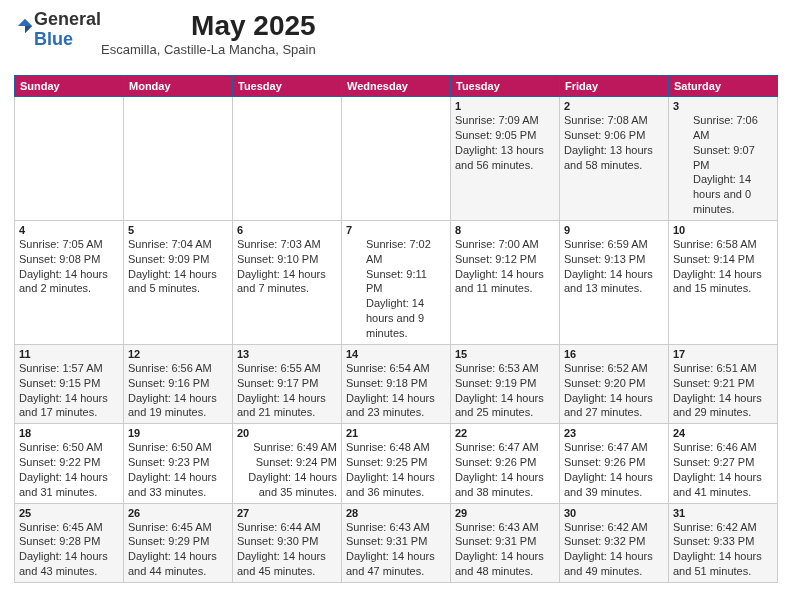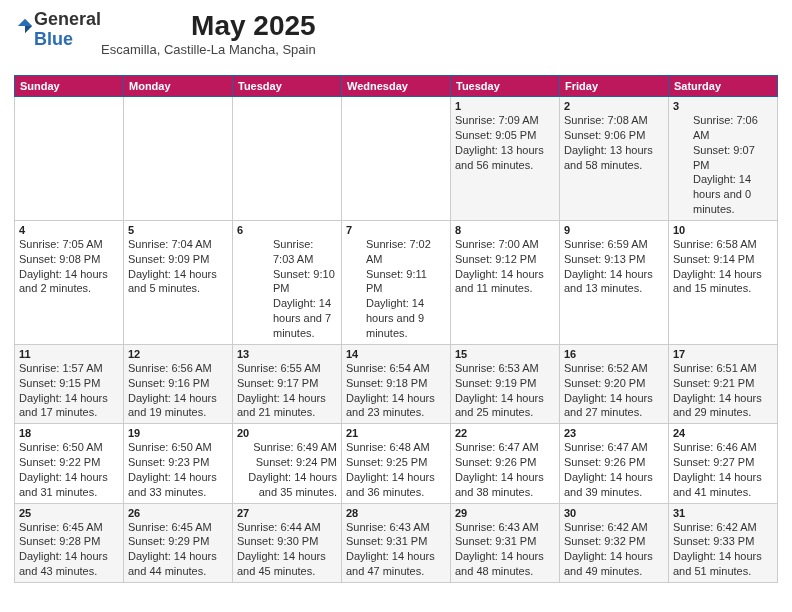--- a/index.html
+++ b/index.html
@@ -175,7 +175,7 @@
           </td>
           <td>
             <span class="day-num">6</span>
-            <div class="day-info" style="white-space: pre-line; margin-left: 36px;">Sunrise: 7:03 AM
+            <div class="day-info" style="white-space: pre-line;">Sunrise: 7:03 AM
 Sunset: 9:10 PM
 Daylight: 14 hours and 7 minutes.</div>
           </td>

